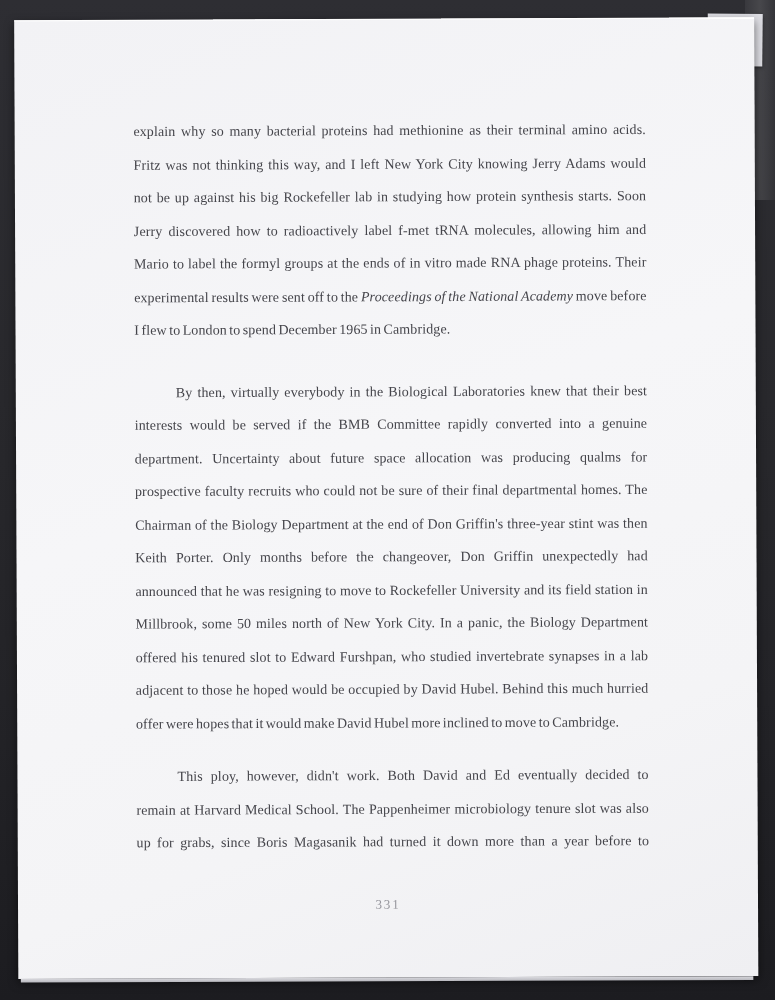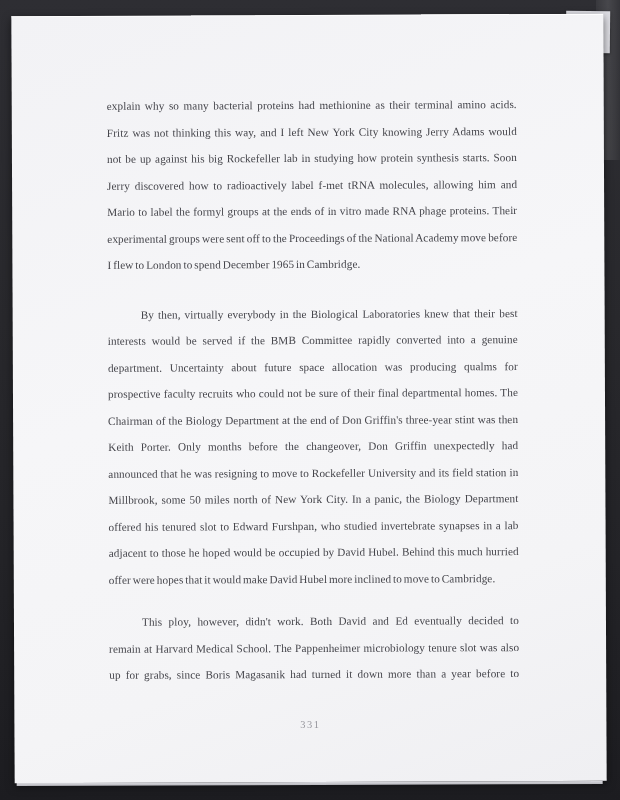--- a/index.html
+++ b/index.html
@@ -122,7 +122,7 @@
         <p class="line">not be up against his big Rockefeller lab in studying how protein synthesis starts.  Soon</p>
         <p class="line">Jerry discovered how to radioactively label f-met tRNA molecules, allowing him and</p>
         <p class="line">Mario to label the formyl groups at the ends of in vitro made RNA phage proteins.  Their</p>
-        <p class="line"><span>experimental groups were sent off to the </span><span class="italic-title">Proceedings of the National Academy</span><span> move before</span></p>
+        <p class="line"><span>experimental results were sent off to the </span><span class="italic-title">Proceedings of the National Academy</span><span> move before</span></p>
         <p class="line last">I flew to London to spend December 1965 in Cambridge.</p>
       </div>
 

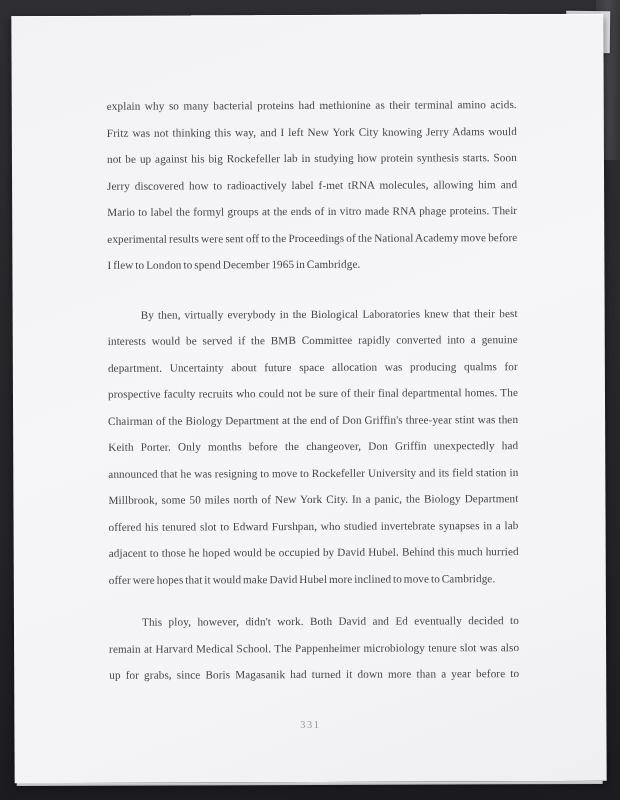--- a/index.html
+++ b/index.html
@@ -91,6 +91,7 @@
     text-indent: 33px;
   }
   .italic-title {
+    font-style: italic;
   }
   .page-number {
     position: absolute;

